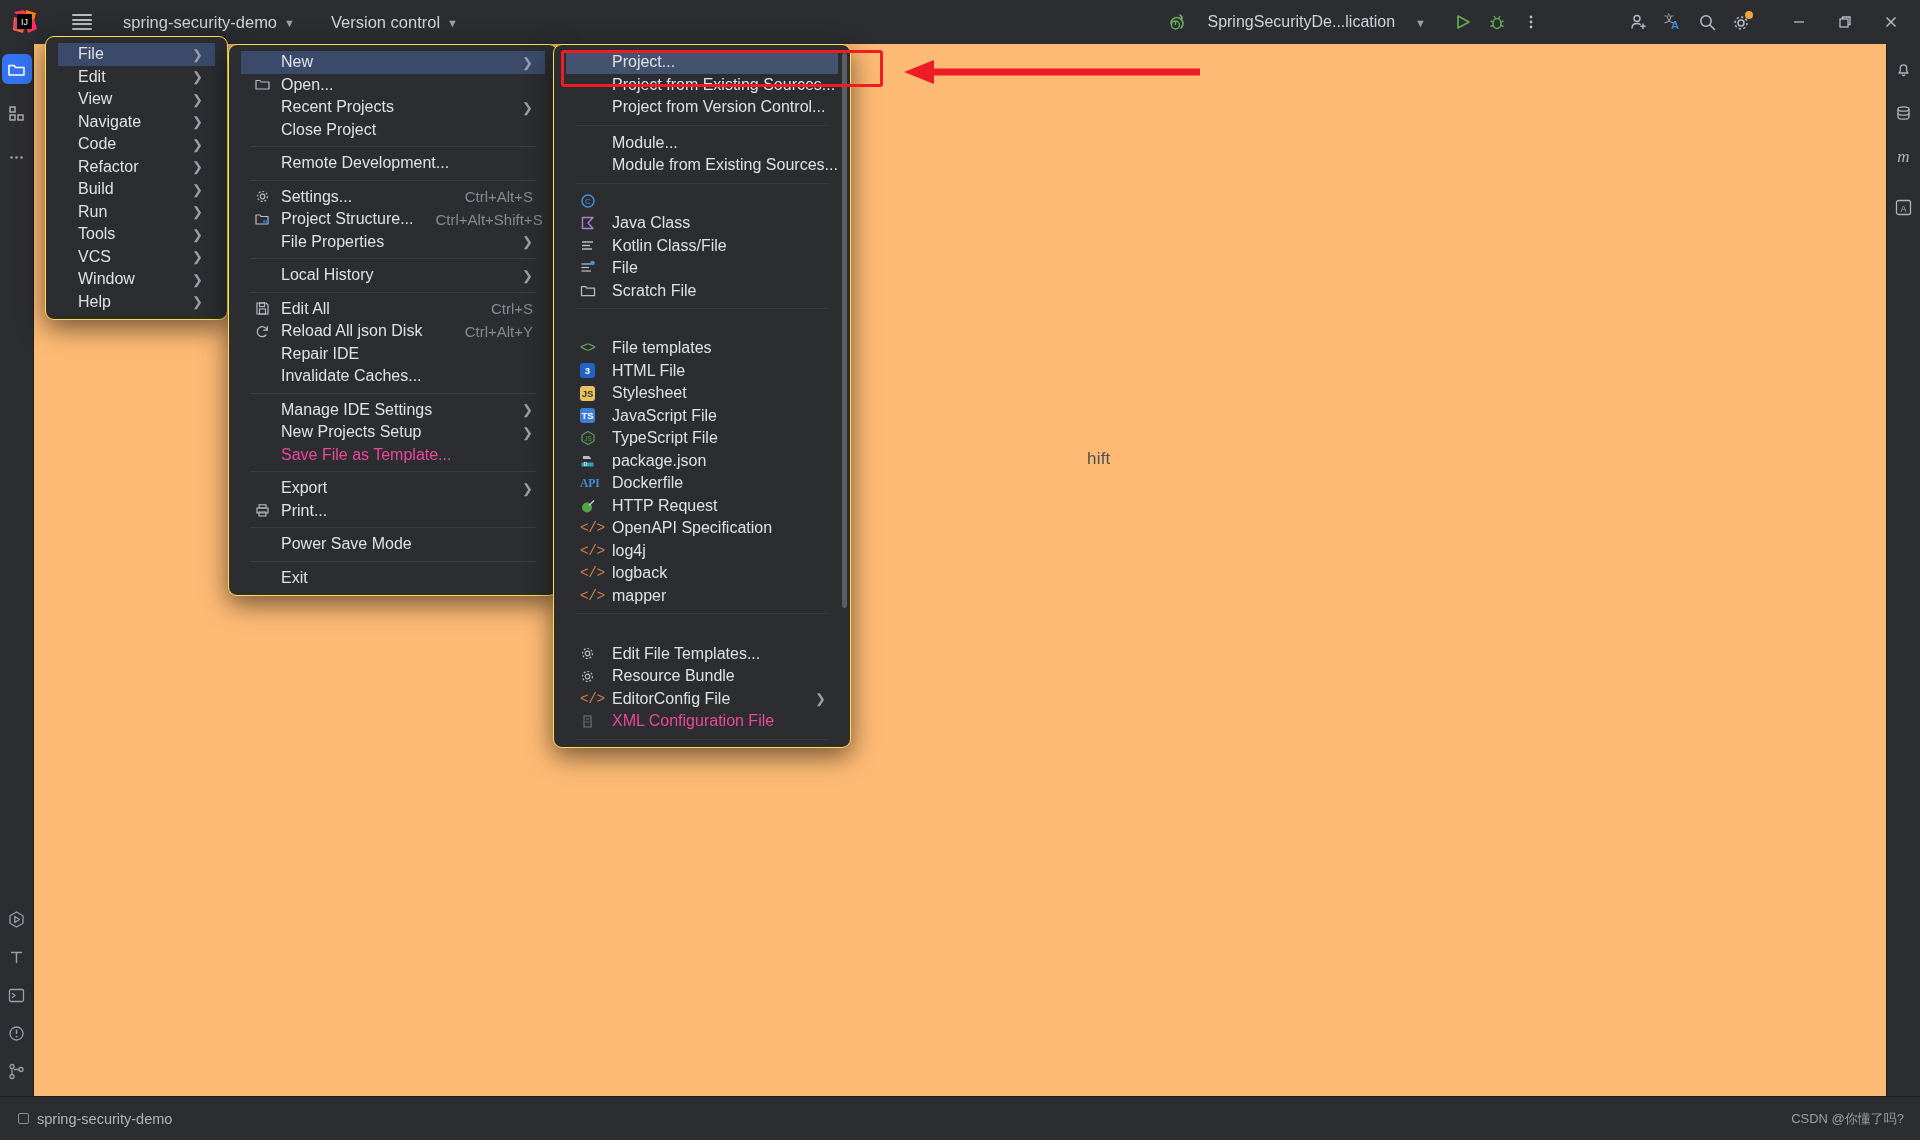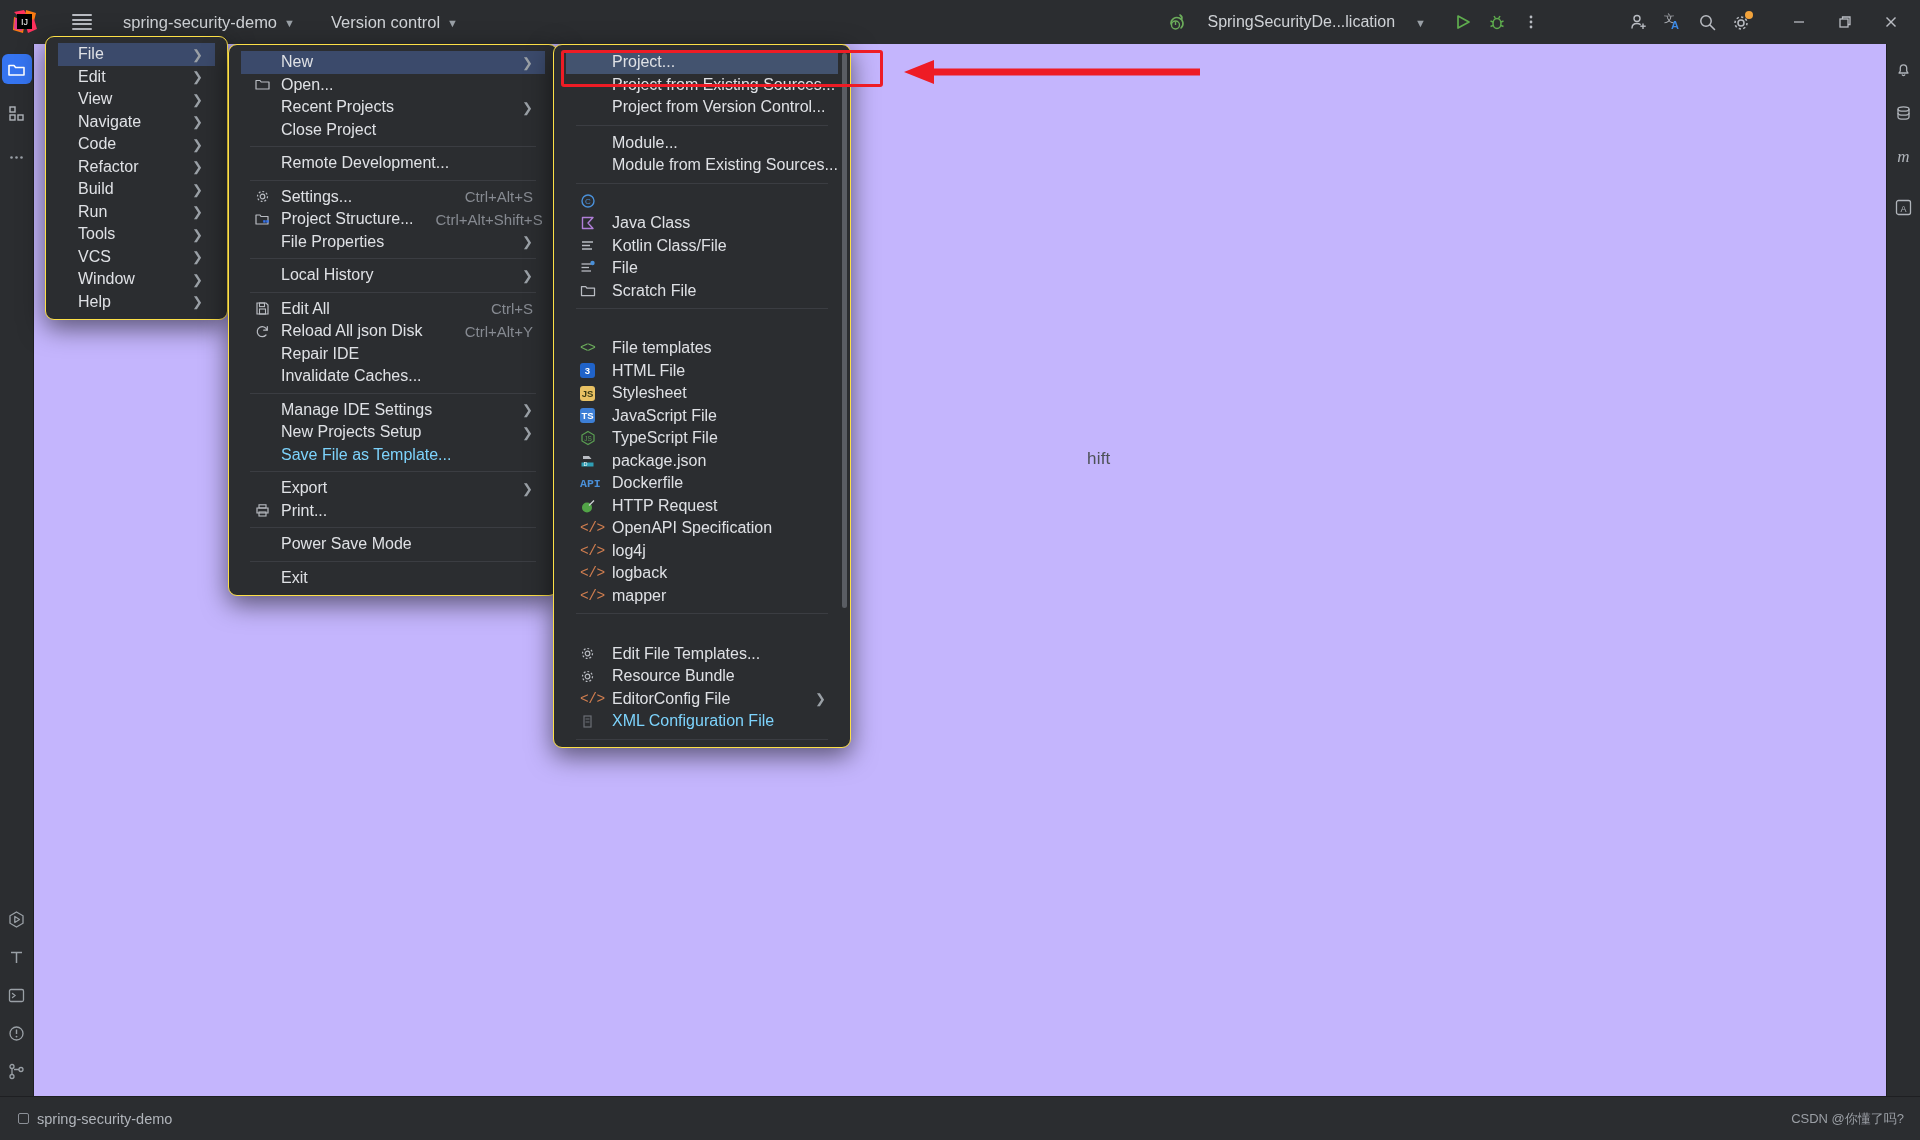--- a/index.html
+++ b/index.html
@@ -93,7 +93,7 @@
   }
   .mi.sel { background: #3b4a6b; }
   .mi.sel-plain { background: #43536f; }
-  .mi.disabled { color: #7dd3fc; cursor: default; }
+  .mi.disabled { color: #ec4899; cursor: default; }
   .mi .ico { width: 22px; min-width: 22px; display: flex; align-items: center;
              justify-content: flex-start; margin-right: 4px; }
   .mi .lbl { flex: 1; }

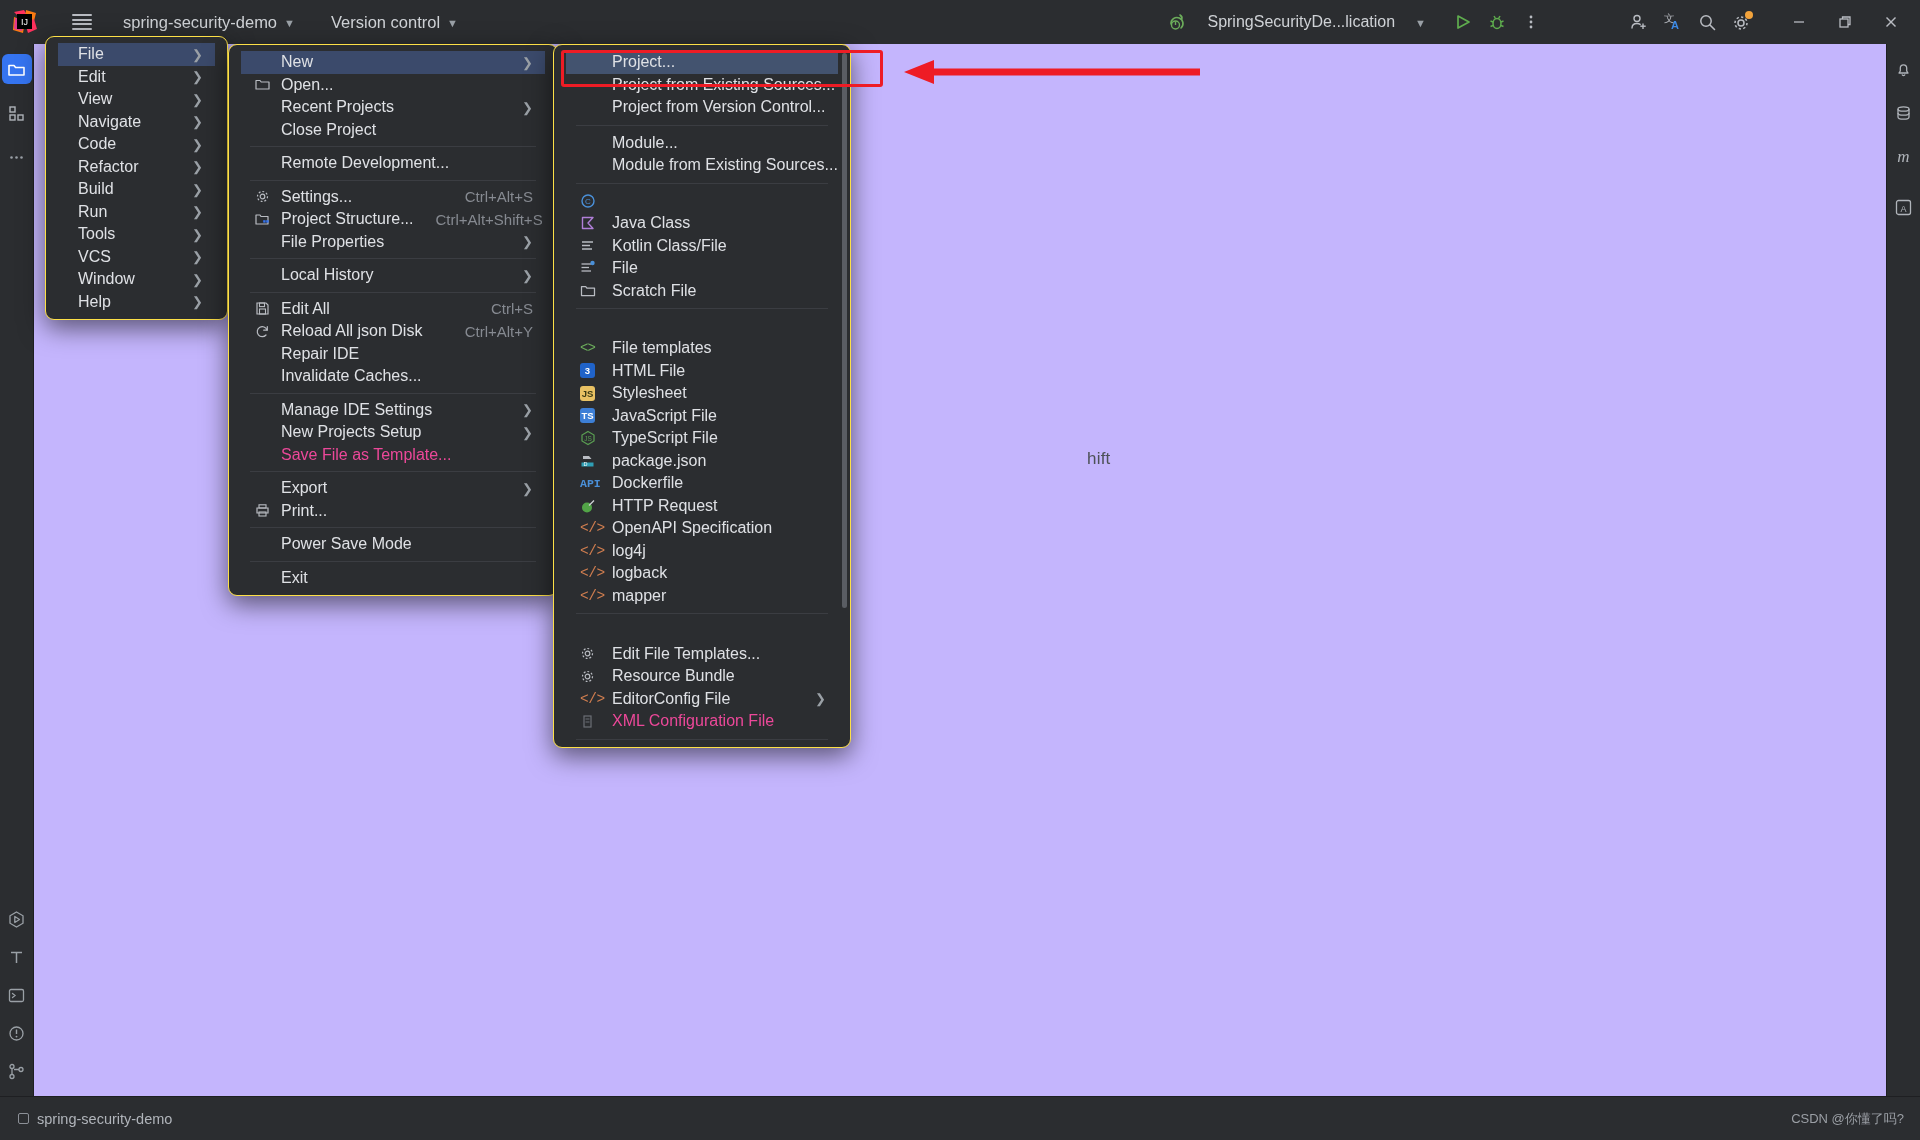--- a/index.html
+++ b/index.html
@@ -55,7 +55,7 @@
   
   .editor-bg {
     position: absolute; left: 34px; top: 44px; width: 1860px; height: 1052px;
-    background: #c4b5fd;
+    background: #fdba74;
   }
   .ghost-hint {
     position: absolute; left: 1053px; top: 405px;

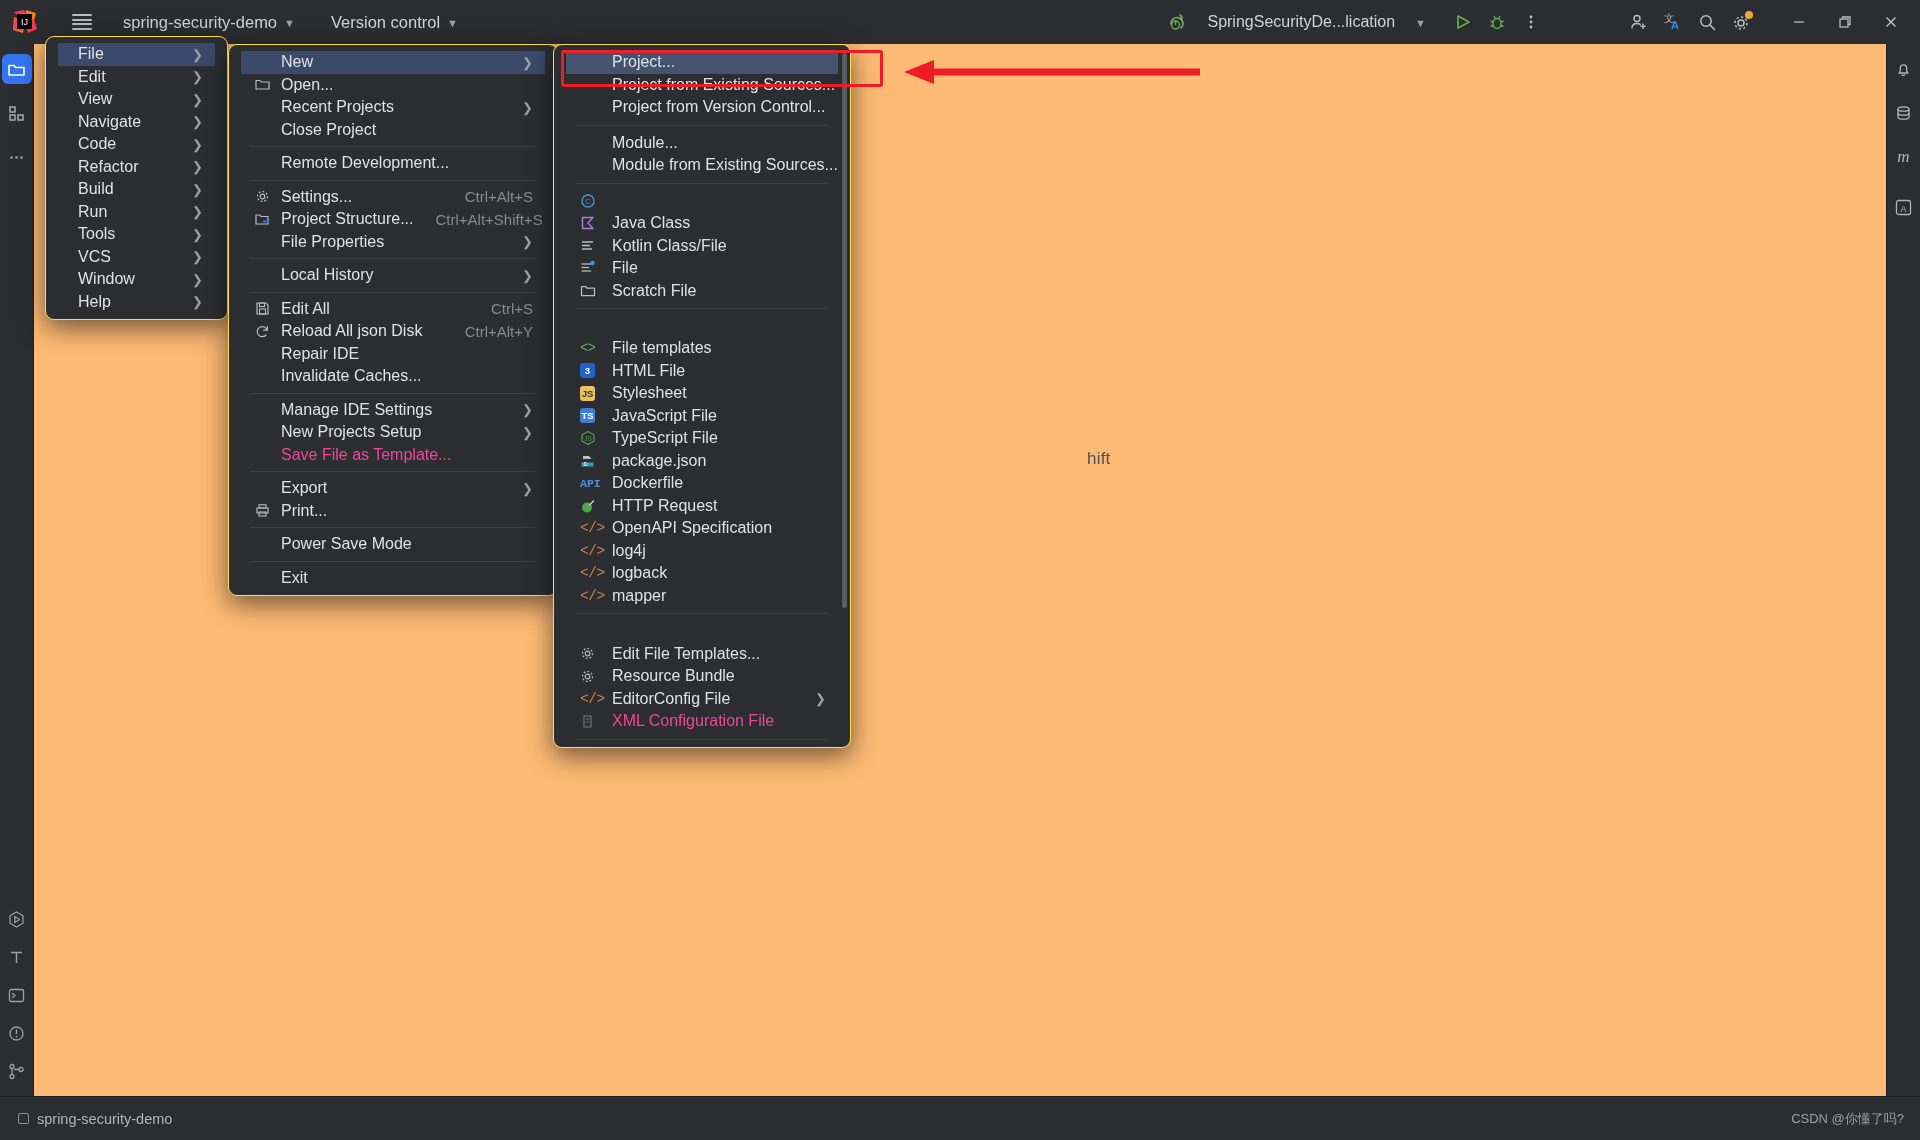--- a/index.html
+++ b/index.html
@@ -711,7 +711,7 @@
 
       <div class="mi">
         <span class="ico">
-          <span style="color:#4a90d9;font-size:11.5px;font-weight:bold;font-family:Liberation Mono, monospace;text-align:center;">API</span>
+          <span style="color:#4a90d9;font-size:11.5px;font-weight:bold;font-family:Liberation Serif, serif;text-align:center;">API</span>
         </span>
         <span class="lbl">Dockerfile</span>
       </div>

